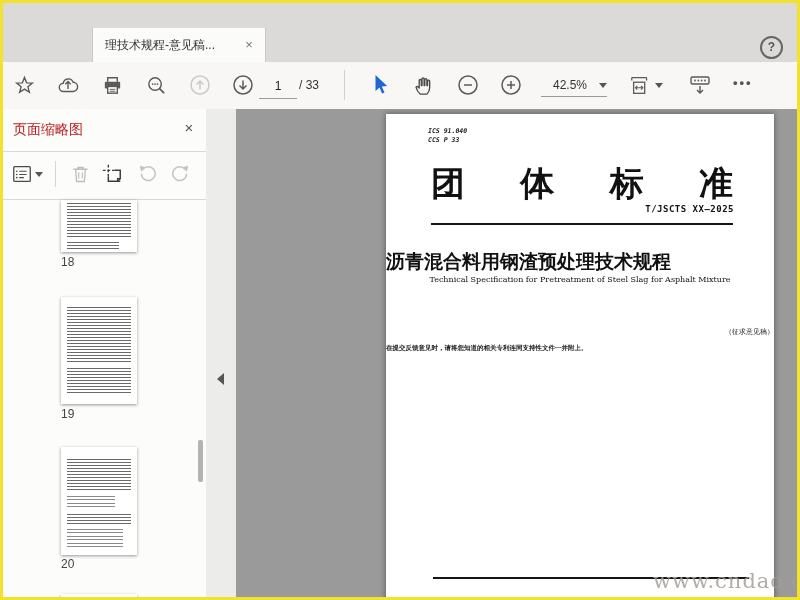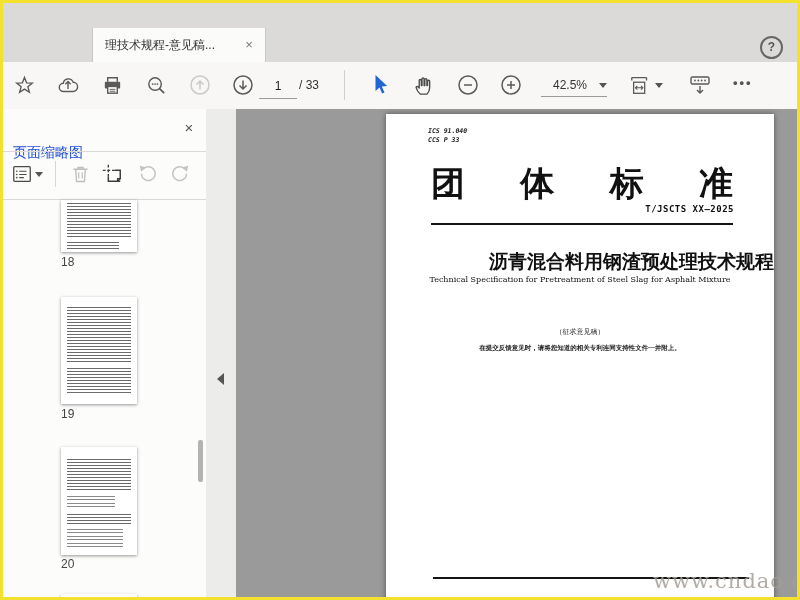--- a/index.html
+++ b/index.html
@@ -40,7 +40,7 @@
 
   
   .panel{left:0;top:106px;width:203px;bottom:0;background:#fcfcfb;border-right:1px solid #cfccc9;}
-  .panel-title{left:10px;top:12px;font-size:14px;color:#1d4ed8;margin-top:23px;}
+  .panel-title{left:10px;top:12px;font-size:14px;color:#b91c1c;}
   .panel-close{right:8px;top:10px;width:18px;height:18px;text-align:center;line-height:18px;
     font-size:15px;color:#555;}
   .panel-sep1{left:0;top:42px;width:203px;height:1px;background:#dbd8d5;}

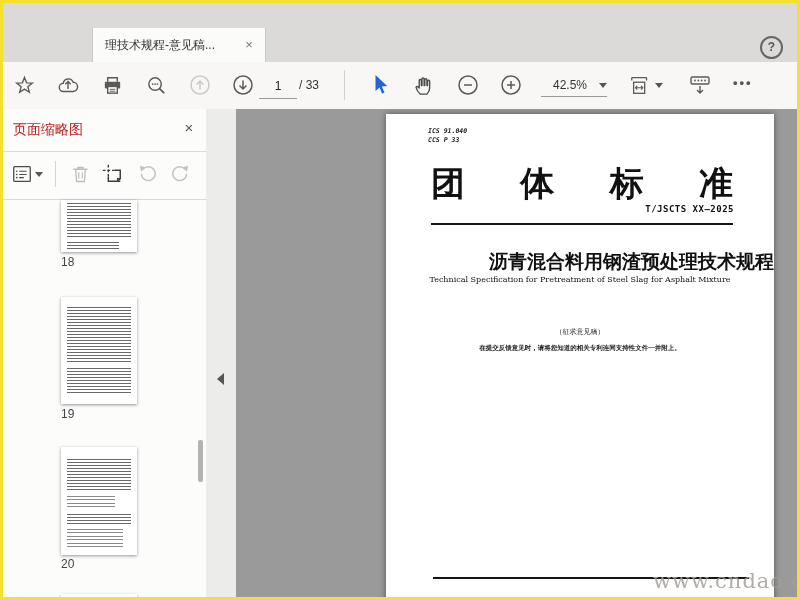--- a/index.html
+++ b/index.html
@@ -71,7 +71,7 @@
   .stdnum{right:40px;top:90px;font-size:9px;font-weight:bold;letter-spacing:.5px;color:#111;
     font-family:"DejaVu Sans Mono","Liberation Mono",monospace;}
   .hr1{left:45px;top:109px;width:302px;height:2px;background:#151515;}
-  .title-cn{left:0;top:135px;width:100%;text-align:right;font-size:19px;font-weight:bold;color:#111;}
+  .title-cn{left:0;top:135px;width:100%;text-align:left;font-size:19px;font-weight:bold;color:#111;}
   .title-en{left:0;top:161px;width:100%;text-align:center;font-size:8px;color:#111;}
   .draft{left:0;top:213px;width:100%;text-align:center;font-size:7px;color:#222;}
   .patent{left:0;top:230px;width:100%;text-align:center;font-size:6.5px;font-weight:bold;color:#222;}

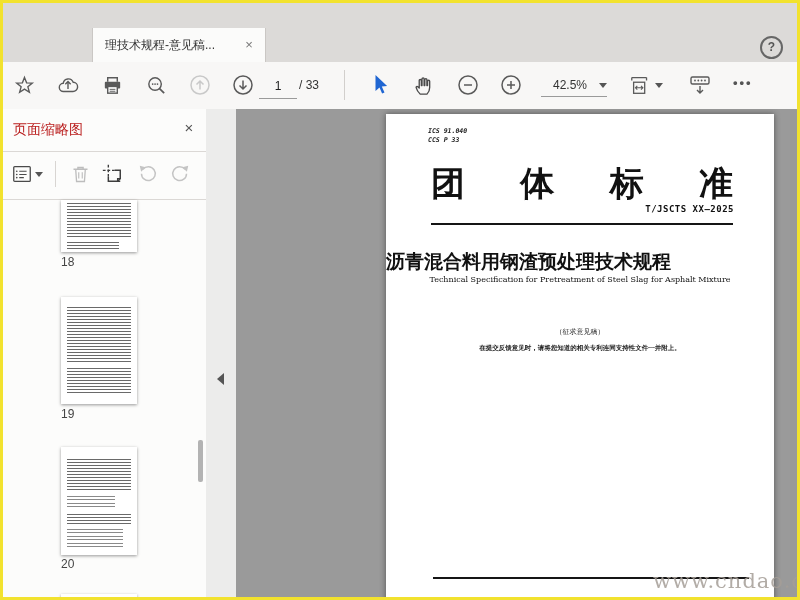--- a/index.html
+++ b/index.html
@@ -73,7 +73,7 @@
   .hr1{left:45px;top:109px;width:302px;height:2px;background:#151515;}
   .title-cn{left:0;top:135px;width:100%;text-align:left;font-size:19px;font-weight:bold;color:#111;}
   .title-en{left:0;top:161px;width:100%;text-align:center;font-size:8px;color:#111;}
-  .draft{left:0;top:213px;width:100%;text-align:center;font-size:7px;color:#222;}
+  .draft{left:0;top:213px;width:100%;text-align:right;font-size:7px;color:#222;}
   .patent{left:0;top:230px;width:100%;text-align:center;font-size:6.5px;font-weight:bold;color:#222;}
   .dates{left:55px;top:450px;width:308px;display:flex;justify-content:space-between;
     font-size:7.5px;font-weight:bold;color:#111;}

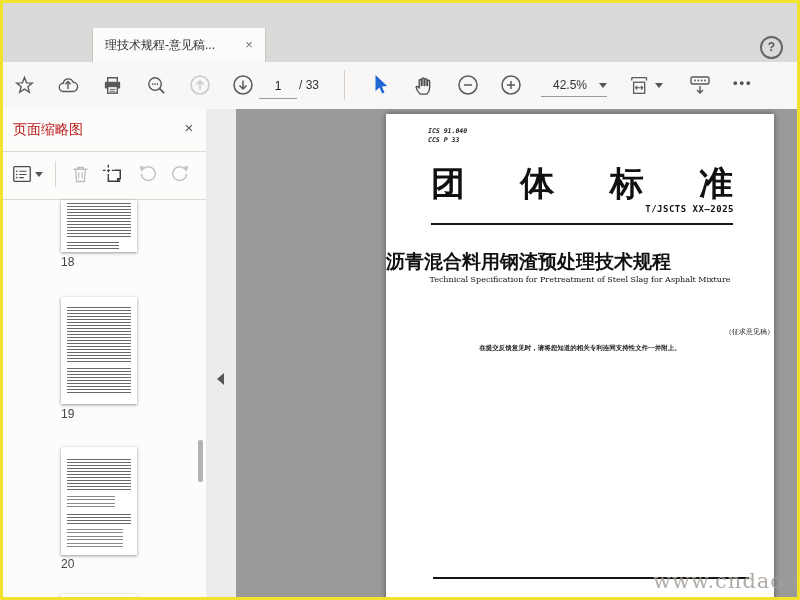--- a/index.html
+++ b/index.html
@@ -74,7 +74,7 @@
   .title-cn{left:0;top:135px;width:100%;text-align:left;font-size:19px;font-weight:bold;color:#111;}
   .title-en{left:0;top:161px;width:100%;text-align:center;font-size:8px;color:#111;}
   .draft{left:0;top:213px;width:100%;text-align:right;font-size:7px;color:#222;}
-  .patent{left:0;top:230px;width:100%;text-align:center;font-size:6.5px;font-weight:bold;color:#222;}
+  .patent{left:0;top:230px;width:100%;font-size:6.5px;font-weight:bold;color:#222;}
   .dates{left:55px;top:450px;width:308px;display:flex;justify-content:space-between;
     font-size:7.5px;font-weight:bold;color:#111;}
   .hr2{left:47px;top:463px;width:316px;height:2px;background:#151515;}

